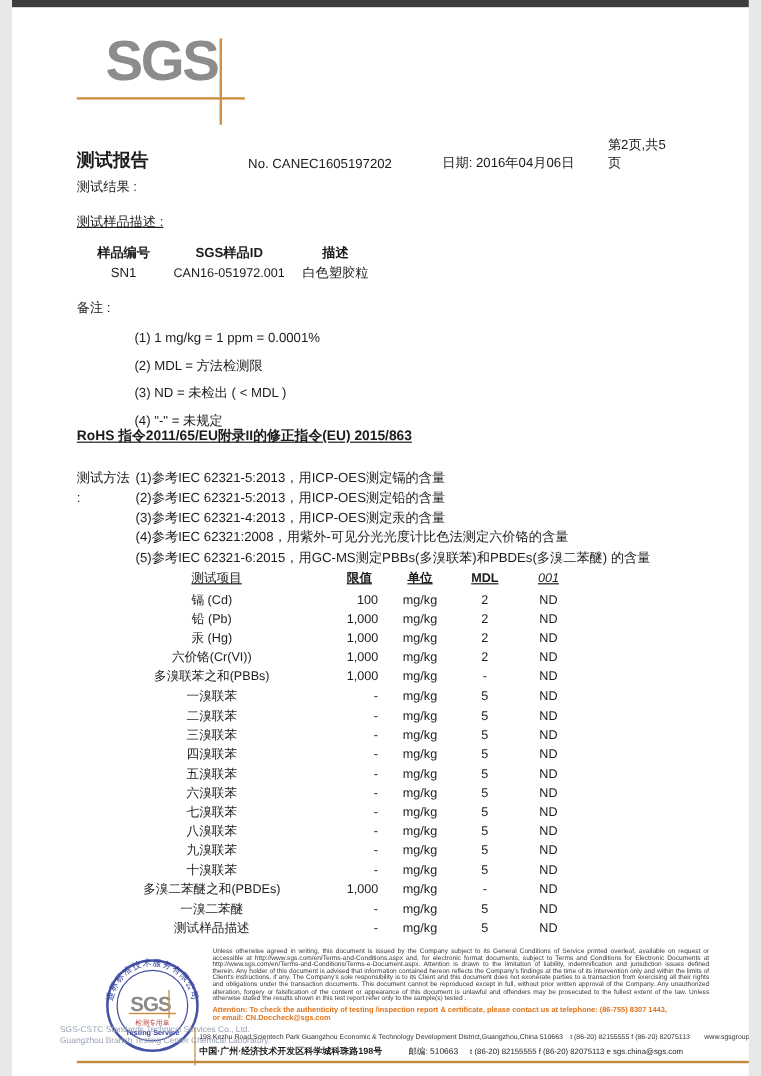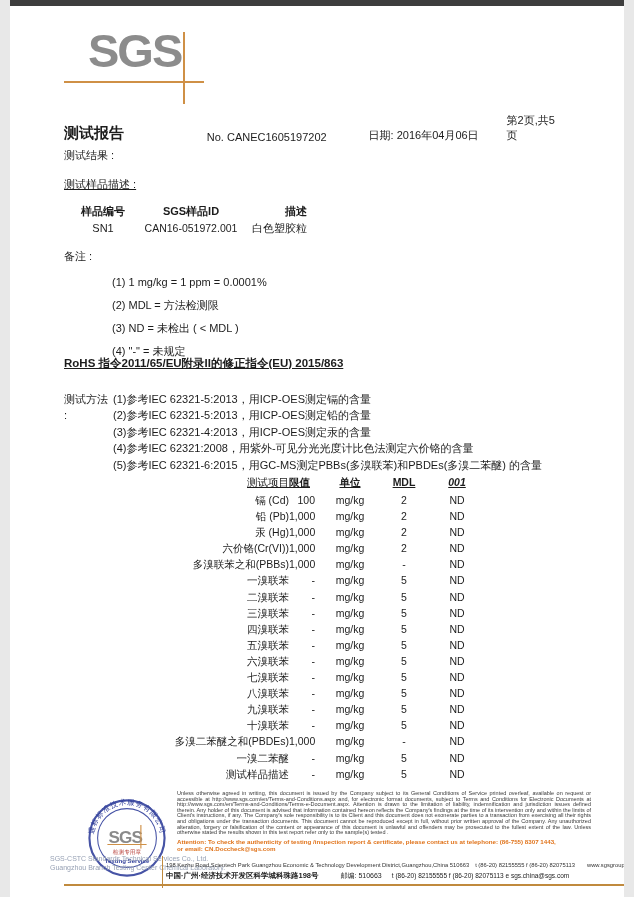--- a/index.html
+++ b/index.html
@@ -34,7 +34,7 @@
   .st-hdr,.st-row { display:grid; grid-template-columns:78px 98px auto; line-height:17px; }
   .st-hdr span { font-weight:bold; }
   .st-c { text-align:center; white-space:nowrap; }
-  .st-l { text-align:right; padding-left:12px; white-space:nowrap; }
+  .st-l { text-align:center; padding-left:12px; white-space:nowrap; }
   .st-row .st-c:nth-child(2) { font-size:10.5px; }
 
   

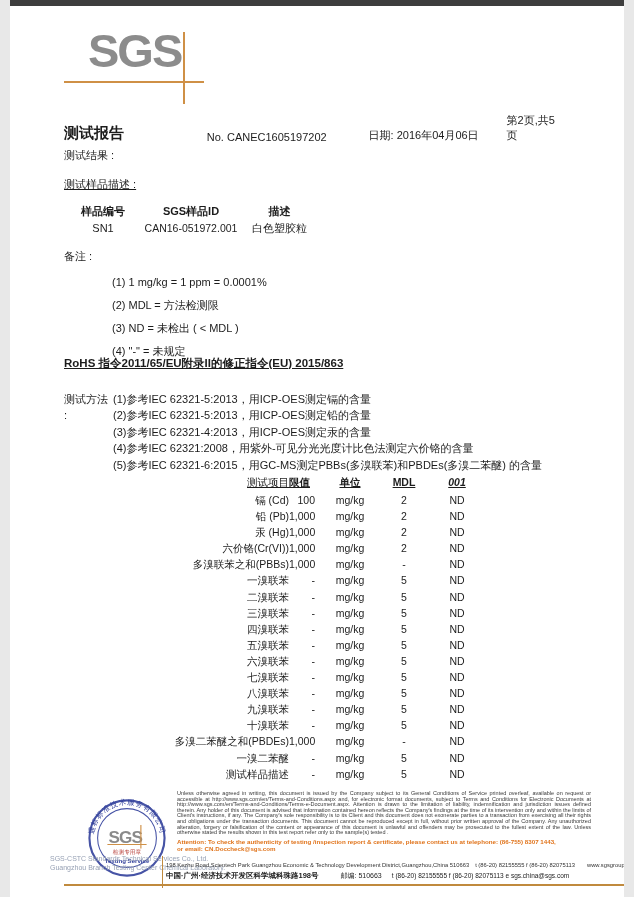--- a/index.html
+++ b/index.html
@@ -53,7 +53,7 @@
   .r-hdr,.r-row { display:grid; grid-template-columns:225px 30px 62px 46px 60px; align-items:baseline; }
   .r-hdr { line-height:17px; margin-bottom:1px; }
   .r-row { line-height:16.1px; }
-  .c-item { text-align:right; white-space:nowrap; }
+  .c-item { text-align:center; white-space:nowrap; }
   .r-hdr .c-item span { padding-left:8px; }
   .c-limit { text-align:right; padding-right:4px; }
   .r-hdr .c-limit { text-align:left; padding-right:0; }

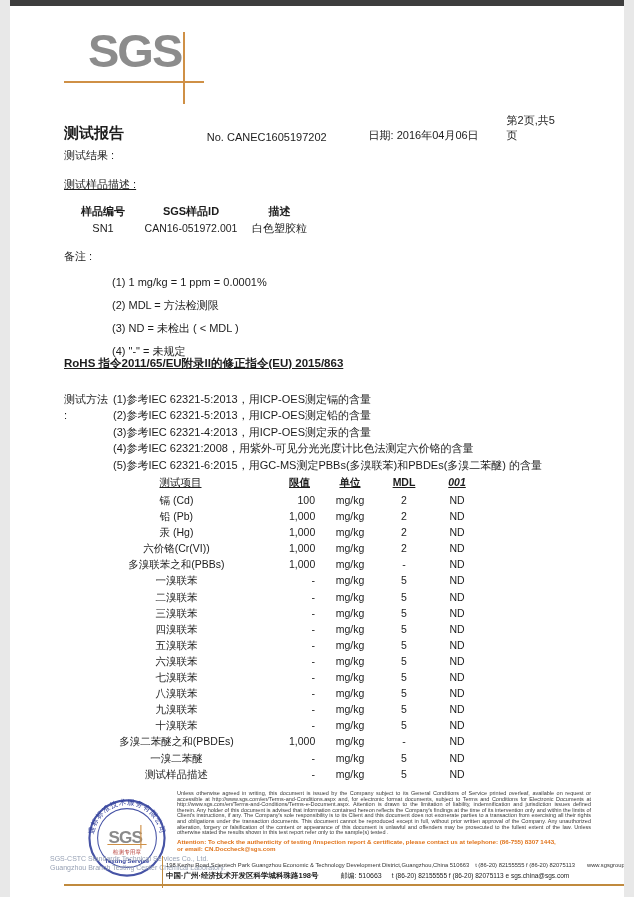--- a/index.html
+++ b/index.html
@@ -58,7 +58,7 @@
   .c-limit { text-align:right; padding-right:4px; }
   .r-hdr .c-limit { text-align:left; padding-right:0; }
   .c-unit,.c-mdl,.c-val { text-align:center; }
-  .hdr-sample { font-style:italic; font-weight:bold; }
+  .hdr-sample { font-style:italic; font-weight:normal; }
 
   
   .stamp { position:absolute; left:68px; top:789px; width:98px; height:98px; }

